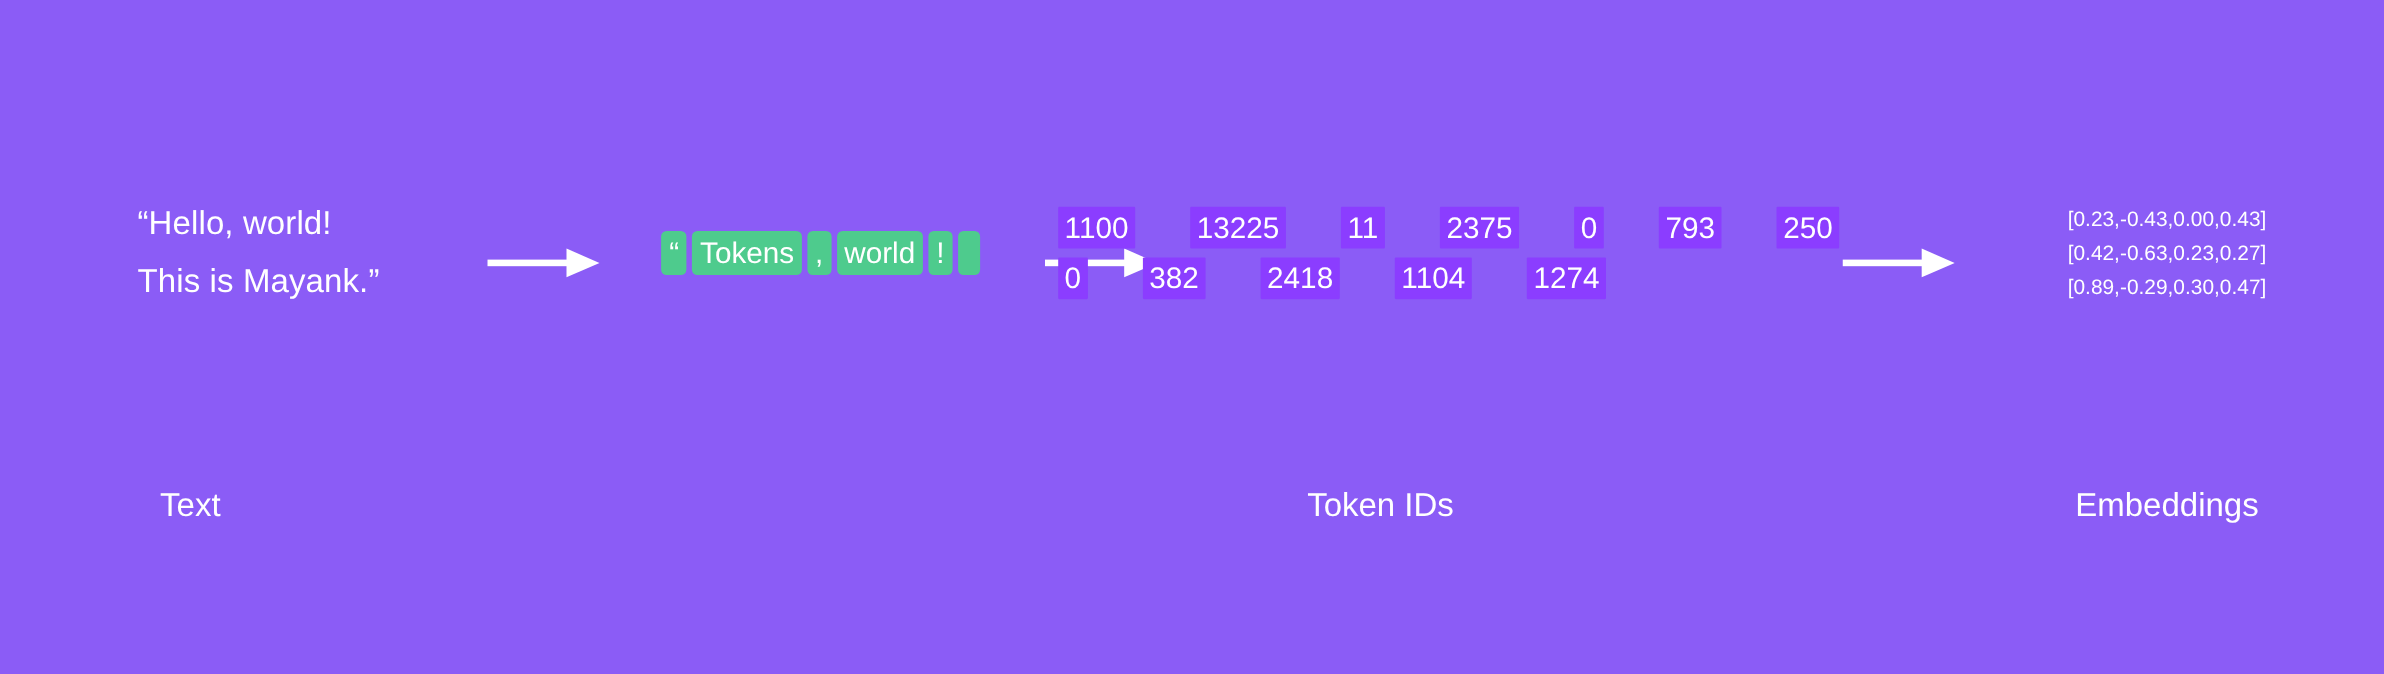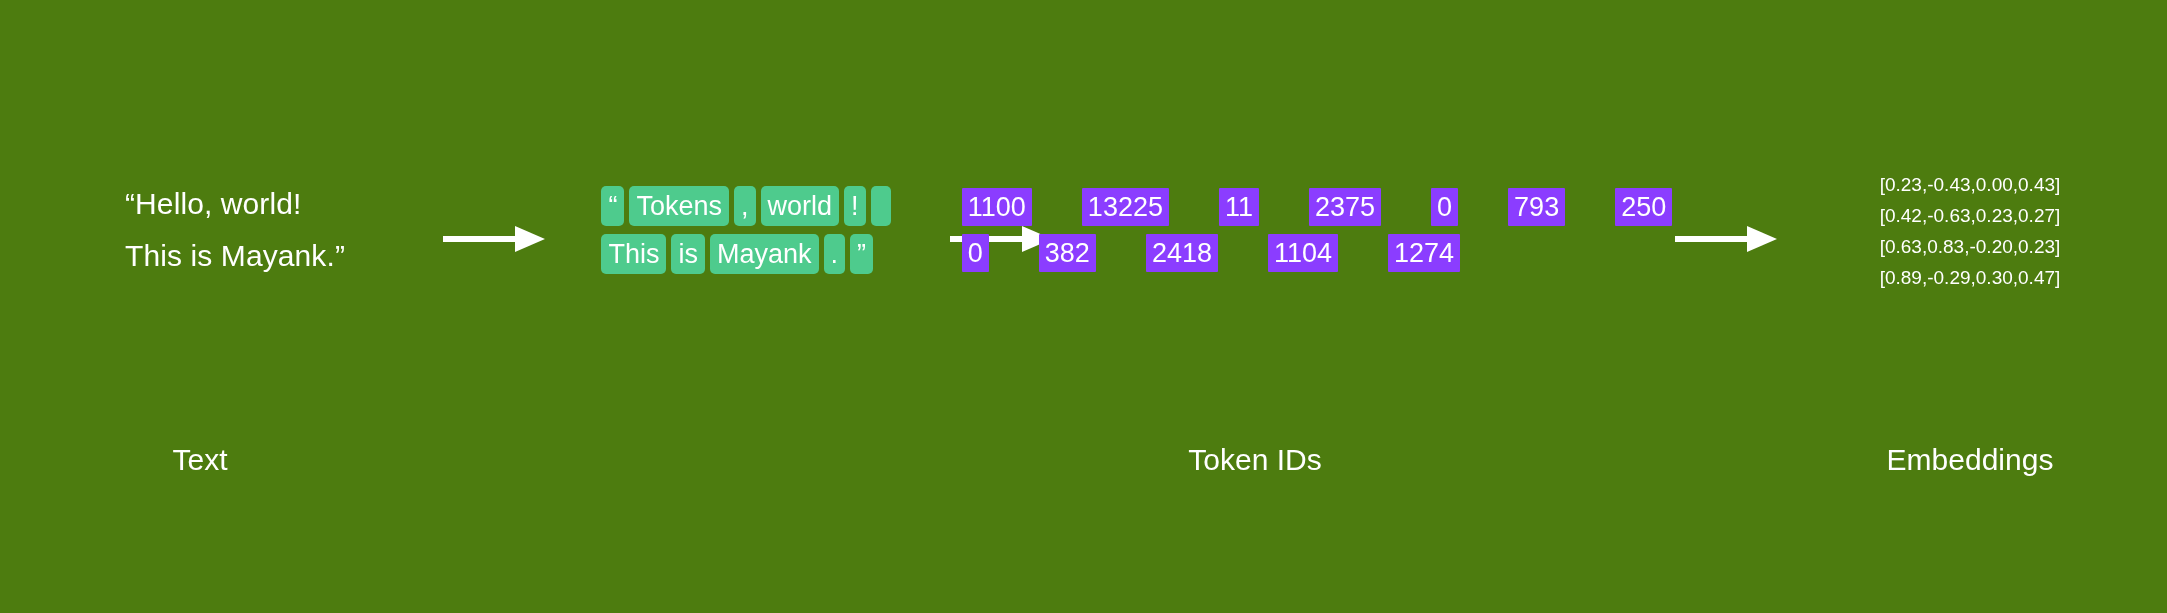--- a/index.html
+++ b/index.html
@@ -19,7 +19,7 @@
     position: relative;
     width: 2167px;
     height: 613px;
-    background: #4d7c0f;
+    background: #8b5cf6;
   }
 
   

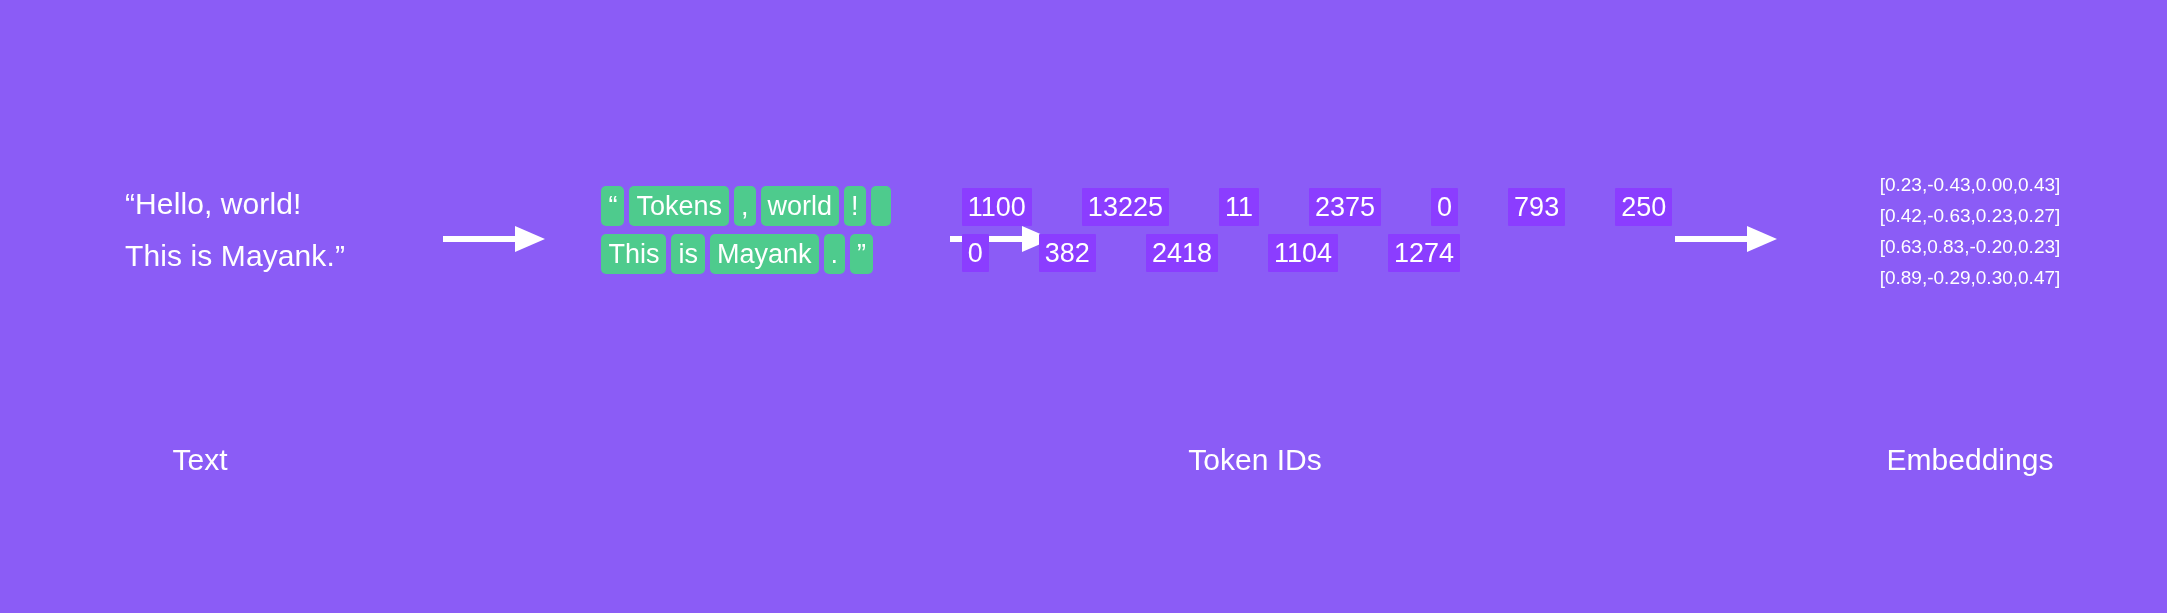--- a/index.html
+++ b/index.html
@@ -208,13 +208,6 @@
           <span class="token-chip">world</span>
           <span class="token-chip">!</span>
           <span class="token-chip blank"></span>
-        </div>
-        <div class="chip-row">
-          <span class="token-chip">This</span>
-          <span class="token-chip">is</span>
-          <span class="token-chip">Mayank</span>
-          <span class="token-chip">.</span>
-          <span class="token-chip">”</span>
         </div>
       </div>
     </div>

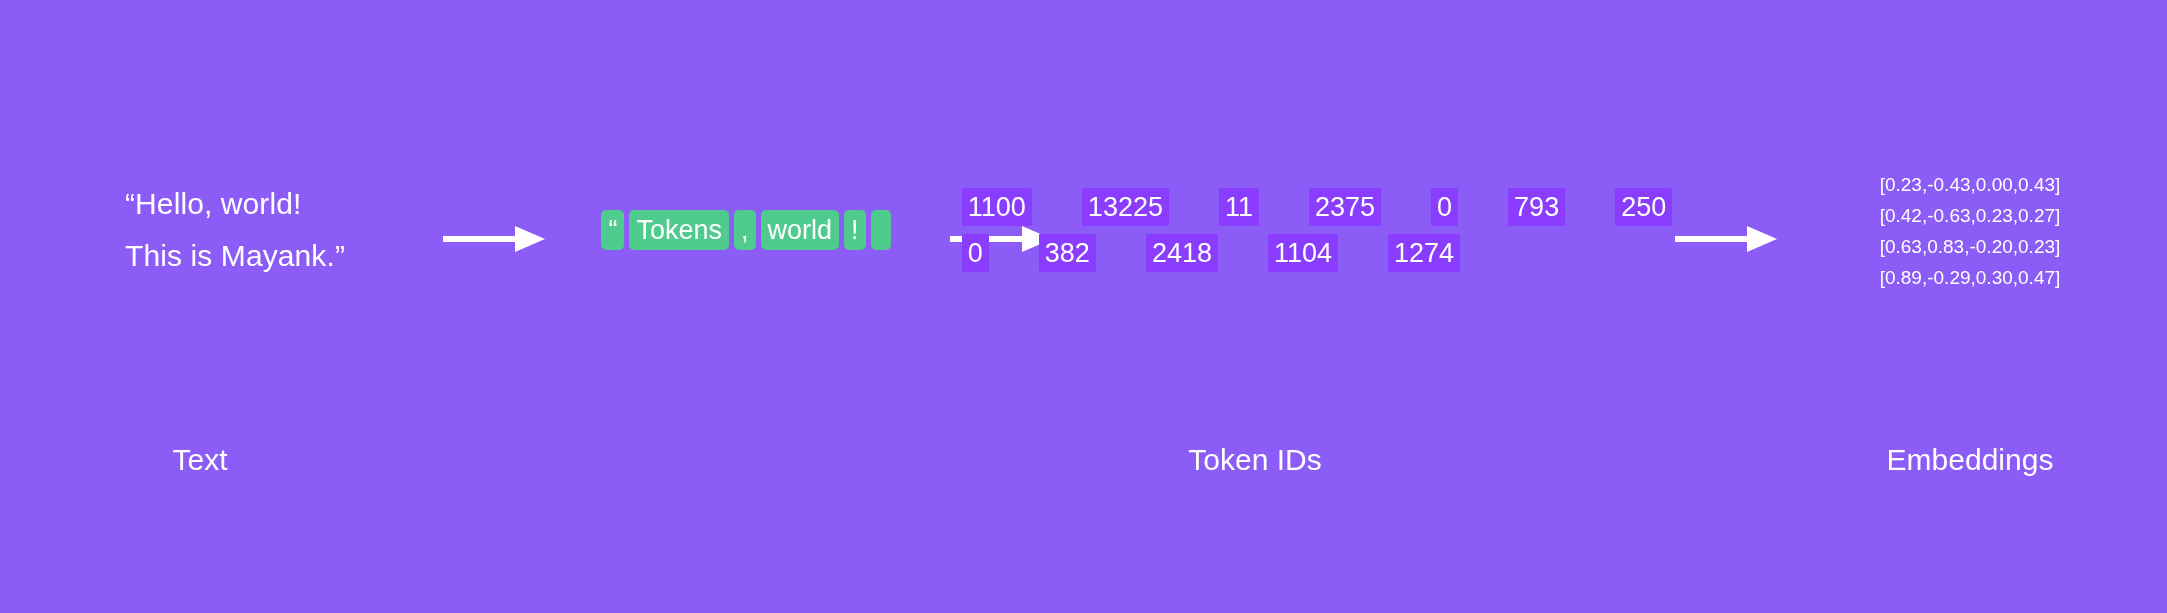--- a/index.html
+++ b/index.html
@@ -251,7 +251,6 @@
       <div class="stage-body">
         <div class="emb-line">[0.23,-0.43,0.00,0.43]</div>
         <div class="emb-line">[0.42,-0.63,0.23,0.27]</div>
-        <div class="emb-line">[0.63,0.83,-0.20,0.23]</div>
         <div class="emb-line">[0.89,-0.29,0.30,0.47]</div>
       </div>
     </div>

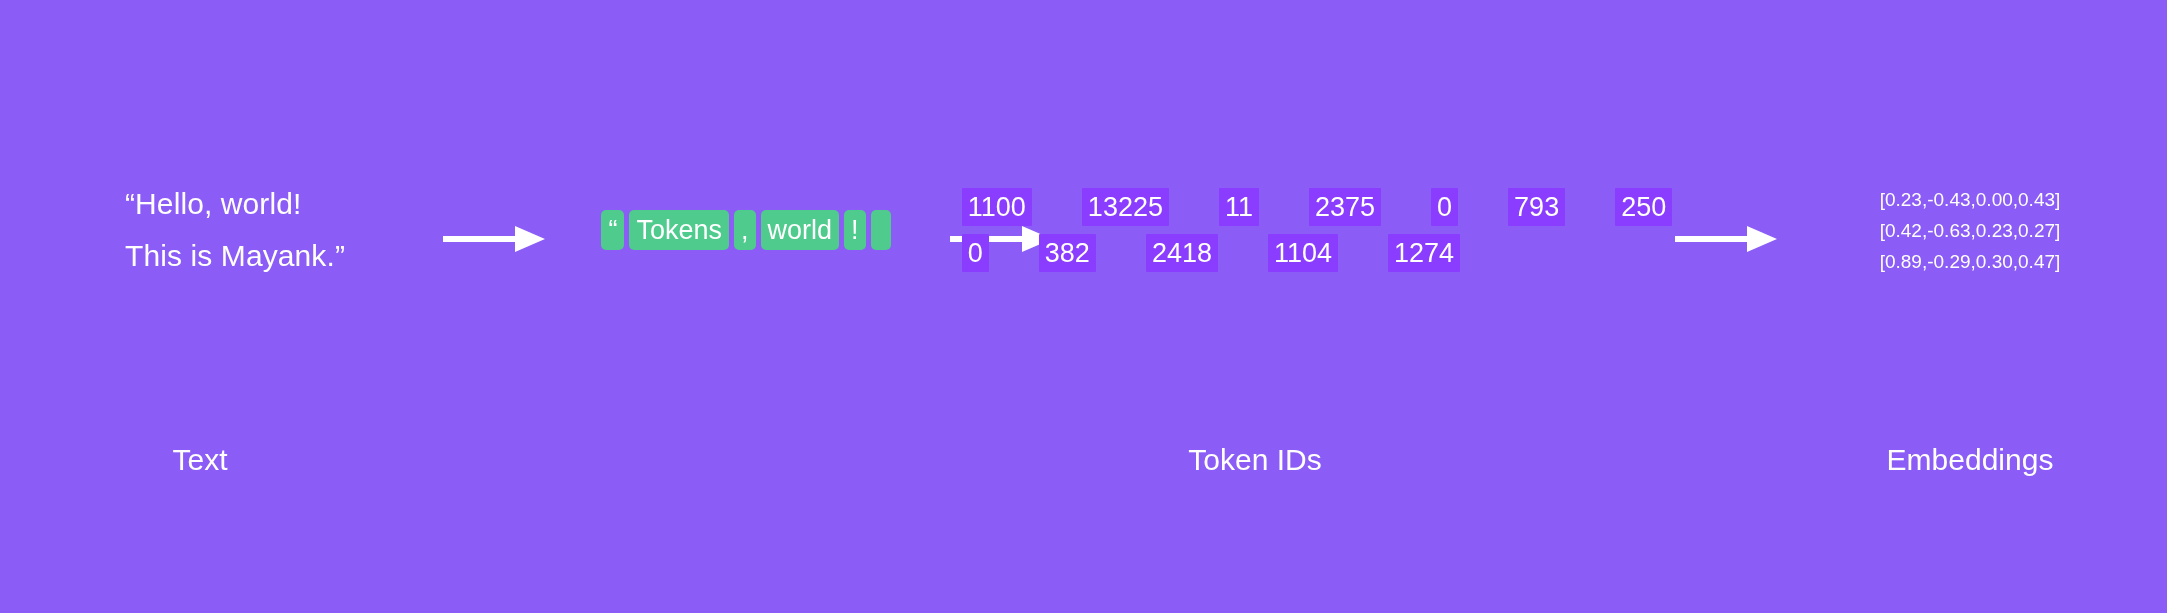--- a/index.html
+++ b/index.html
@@ -174,7 +174,7 @@
     text-align: center;
     white-space: pre;
   }
-  .label-text   { left: 75px;   width: 250px; }
+  .label-text   { left: 48px;   width: 250px; }
   .label-tokens { left: 405px;  width: 250px; }
   .label-ids    { left: 1130px; width: 250px; }
   .label-emb    { left: 1845px; width: 250px; }

